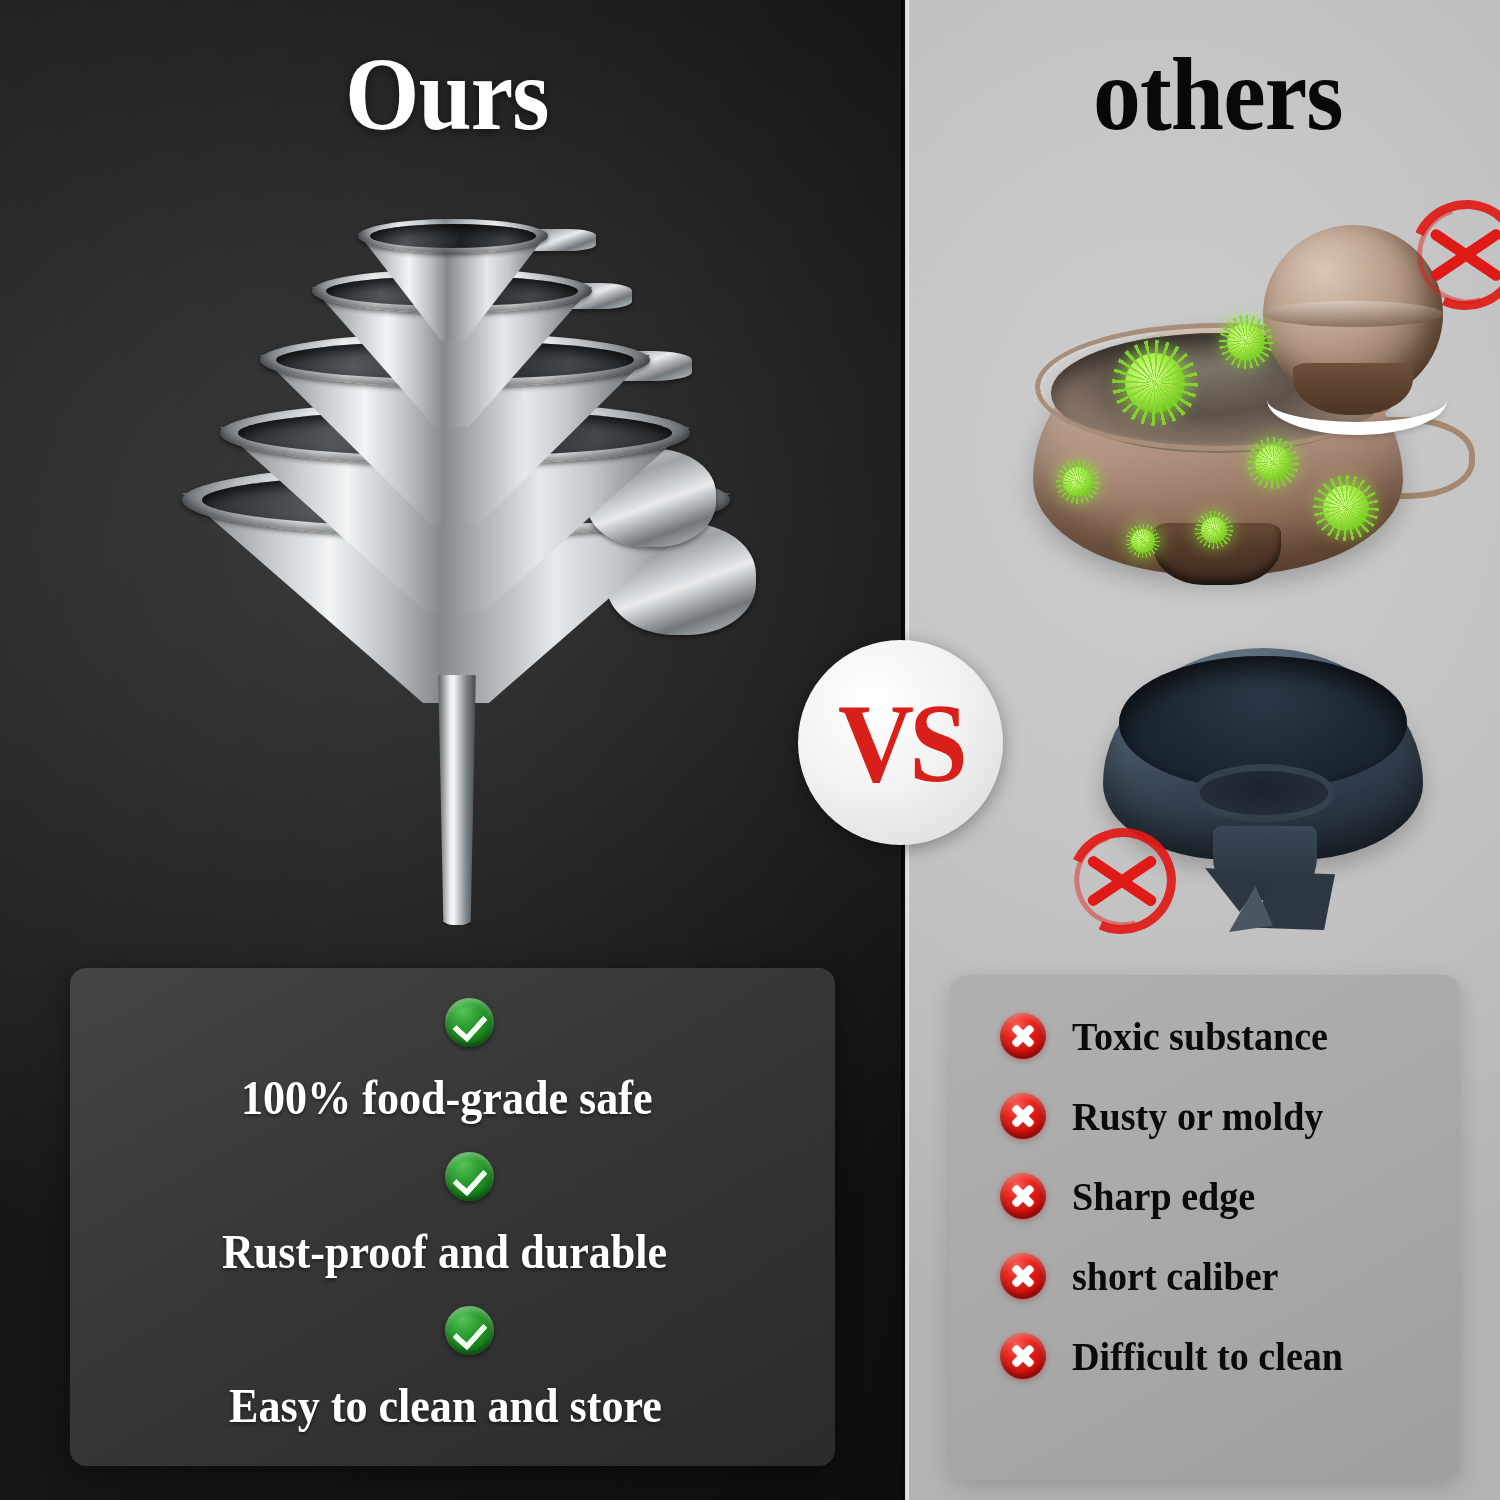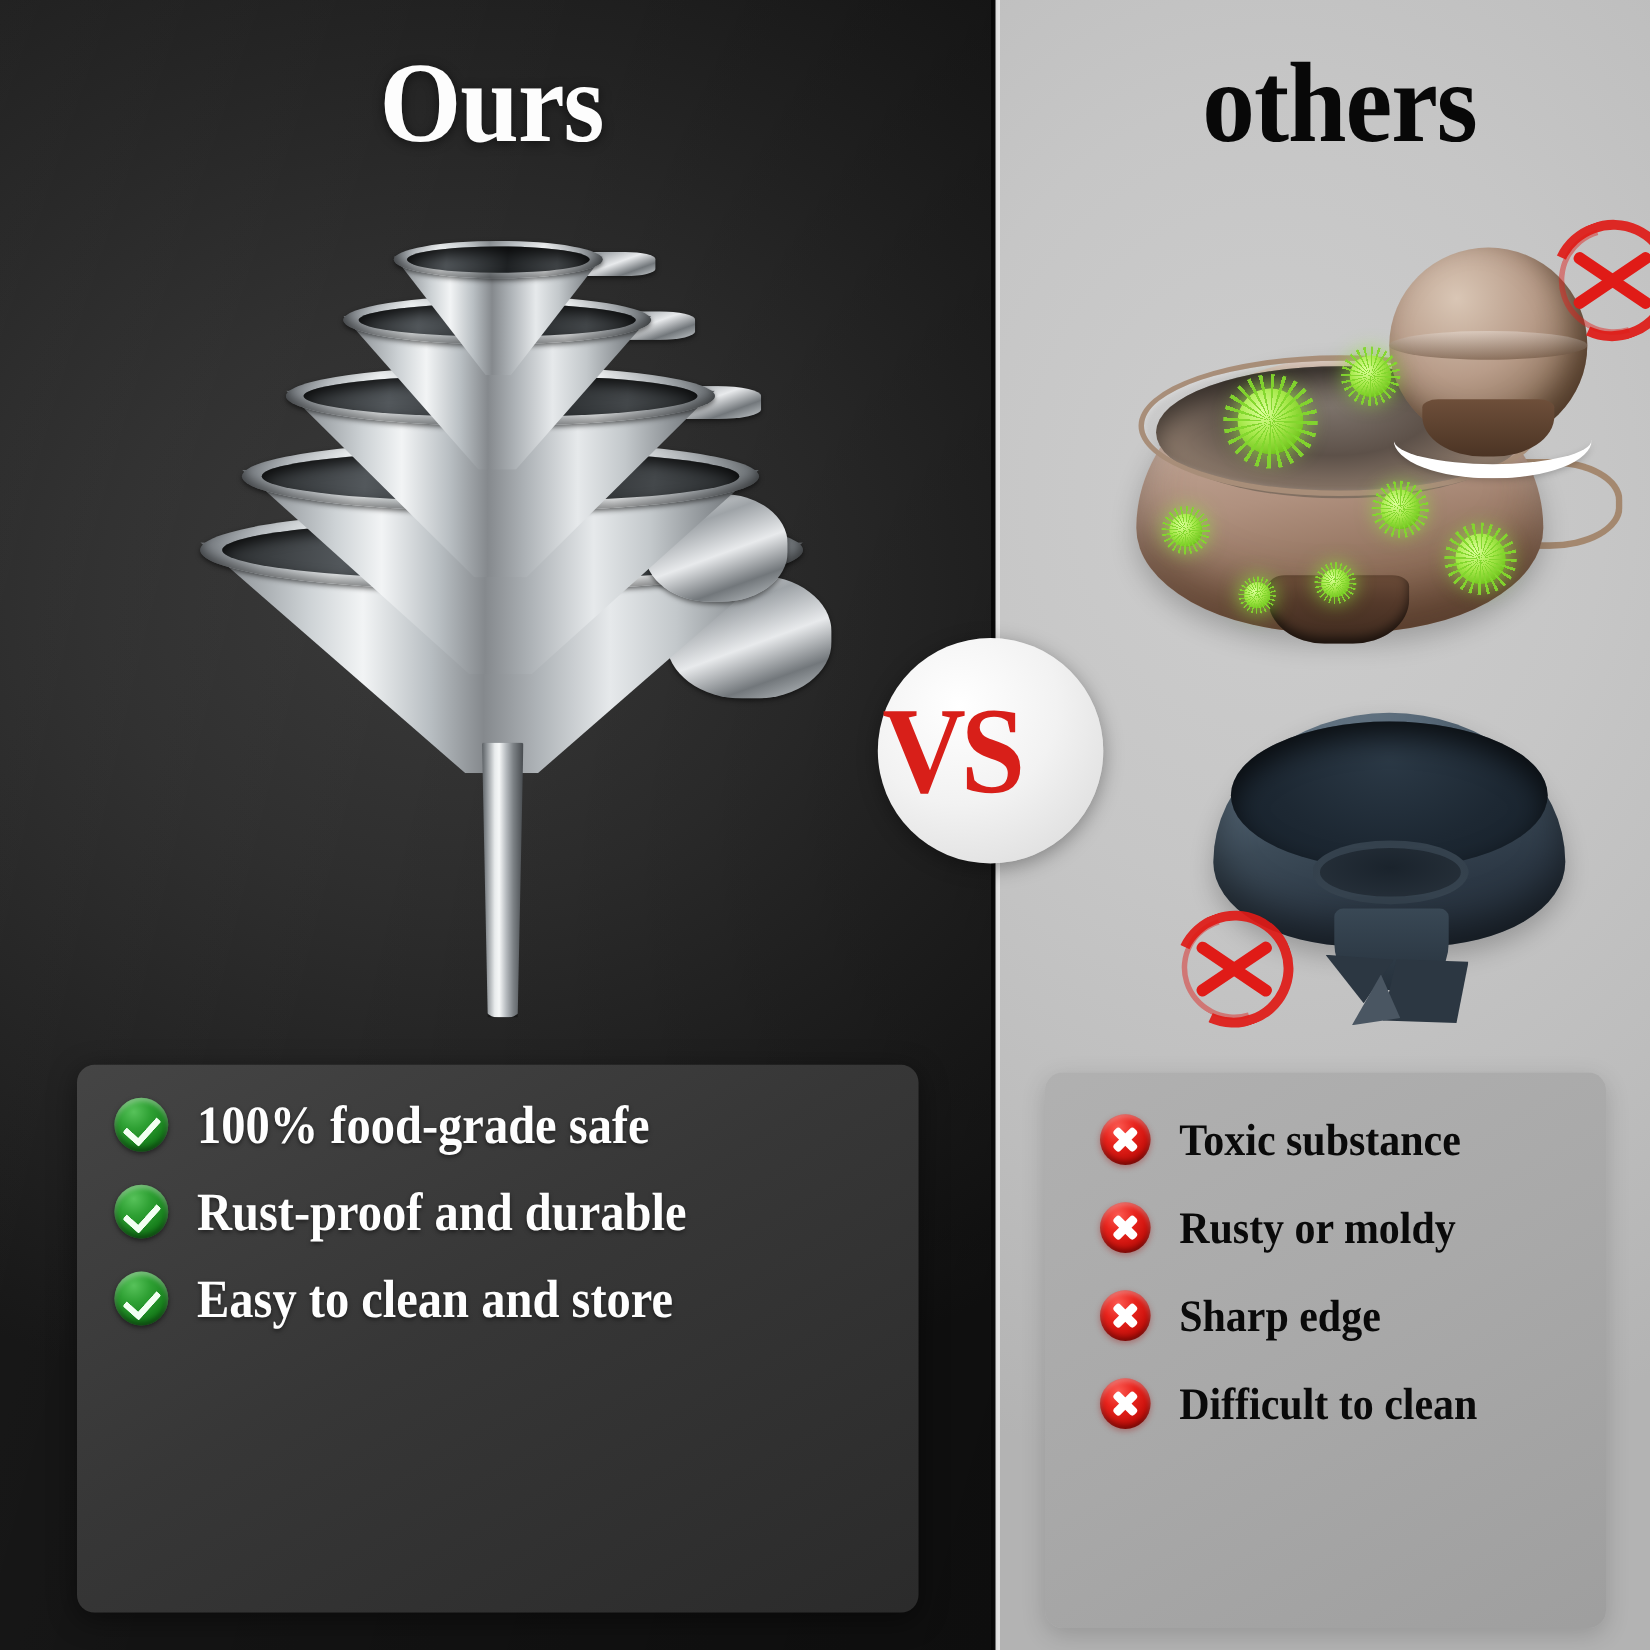--- a/index.html
+++ b/index.html
@@ -216,11 +216,11 @@
 
   
   #vs-badge {
-    position:absolute; left:798px; top:580px; width:205px; height:205px;
+    position:absolute; left:798px; top:640px; width:205px; height:205px;
     border-radius:50%; z-index:10;
     background:radial-gradient(circle at 36% 30%, #ffffff 0%, #f2f2f2 46%, #e2e2e2 78%, #d2d2d2 100%);
     box-shadow:0 4px 18px rgba(0,0,0,.35);
-    display:flex; align-items:center; justify-content:flex-start;
+    display:flex; align-items:center; justify-content:center;
   }
   #vs-text {
     font-size:112px; font-weight:bold; color:#d81f19; letter-spacing:-5px;

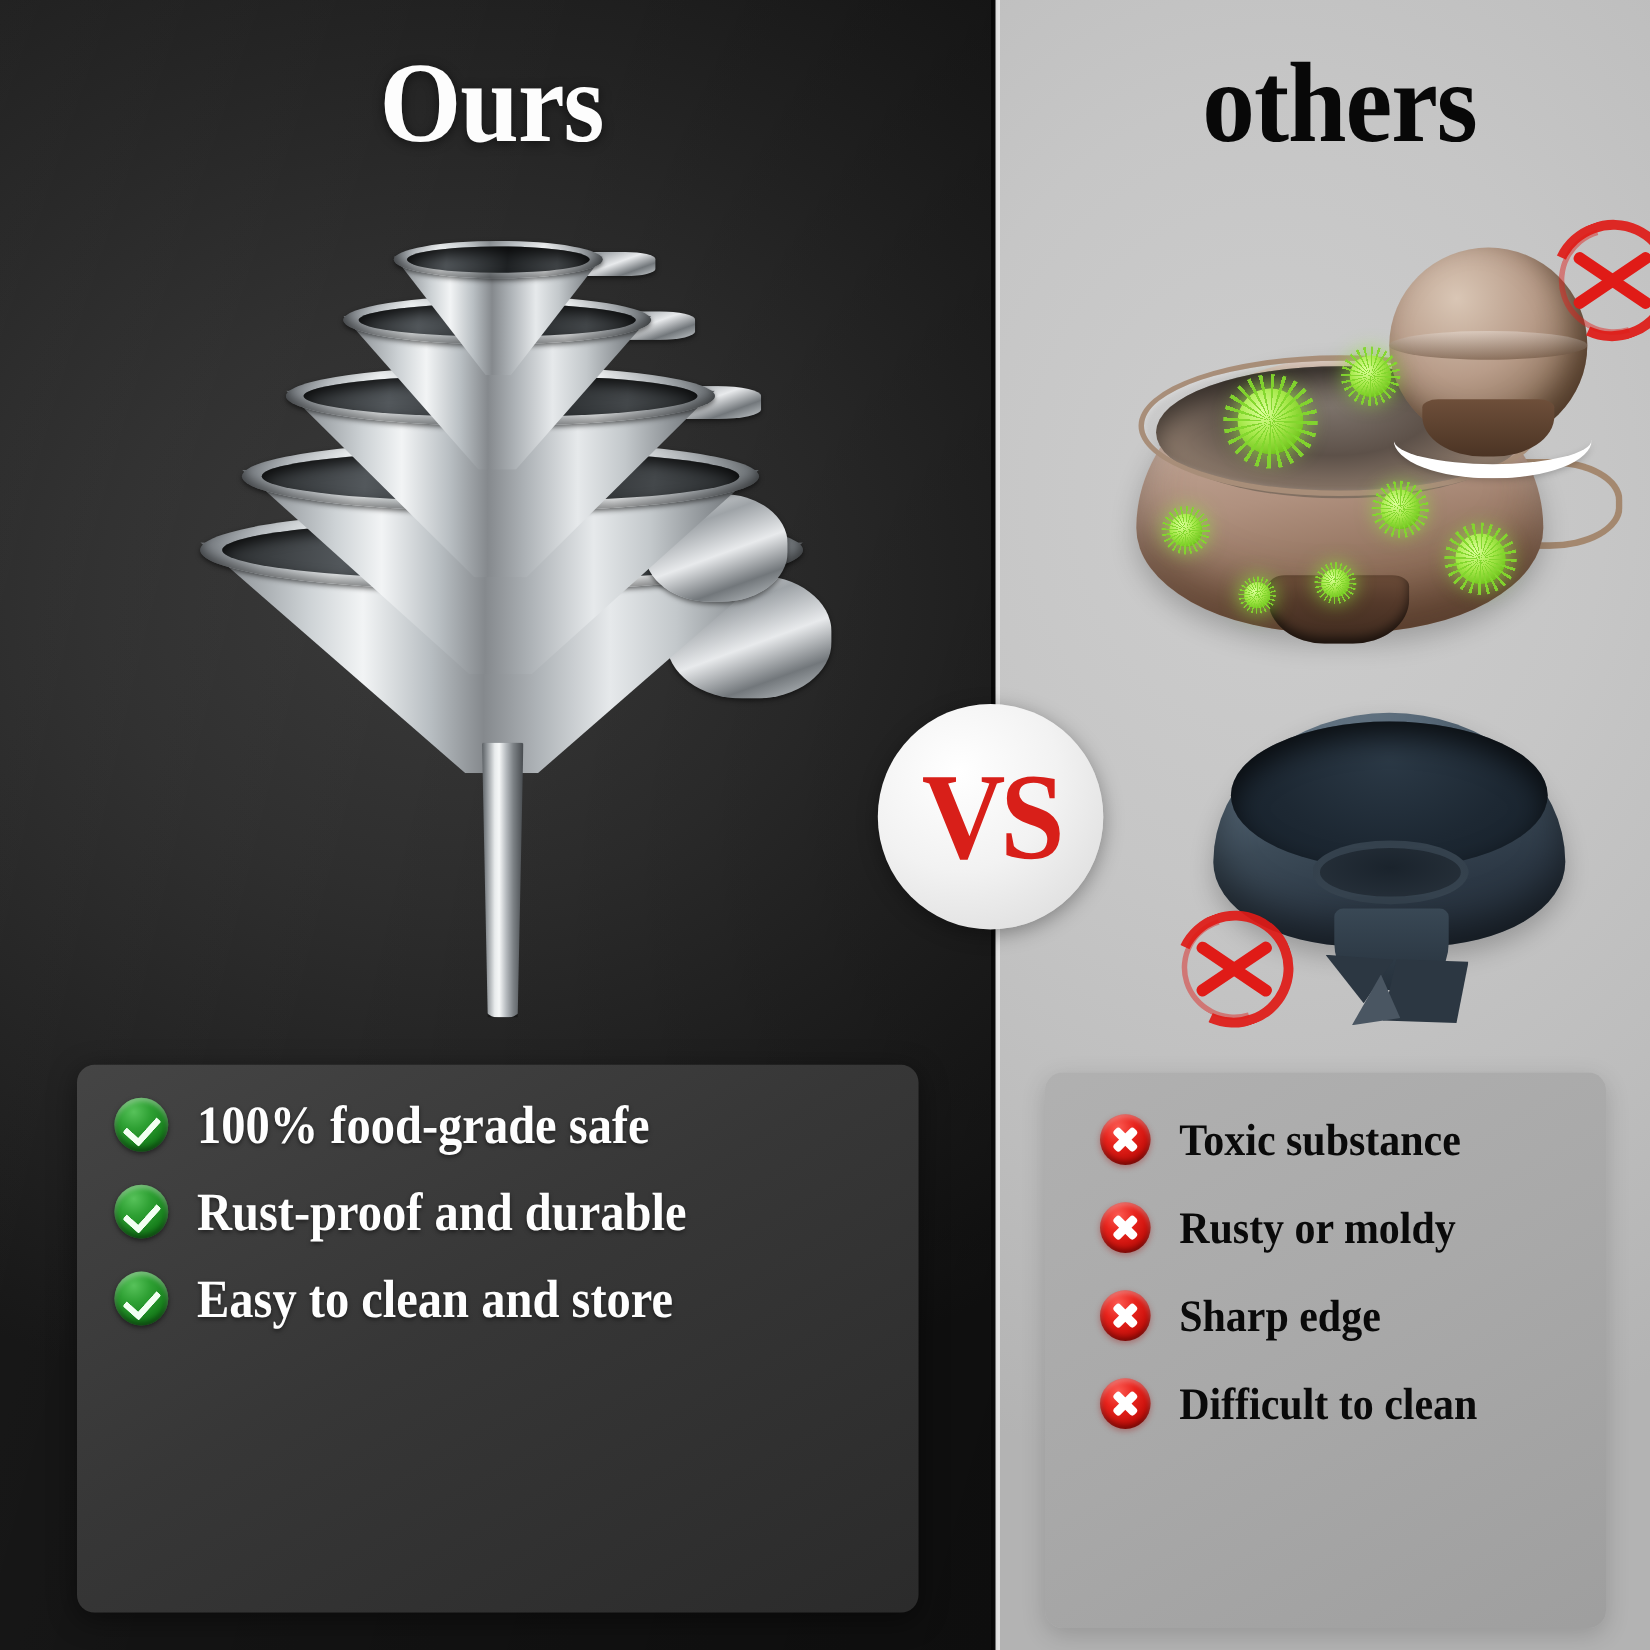--- a/index.html
+++ b/index.html
@@ -245,7 +245,7 @@
   #list-right { padding:38px 0 0 50px; gap:34px; }
 
   .feature-item { display:flex; align-items:center; }
-  #list-left  .feature-item { gap:26px; }
+  #list-left  .feature-item { gap:26px;flex-direction:column; }
   #list-right .feature-item { gap:26px; }
 
   

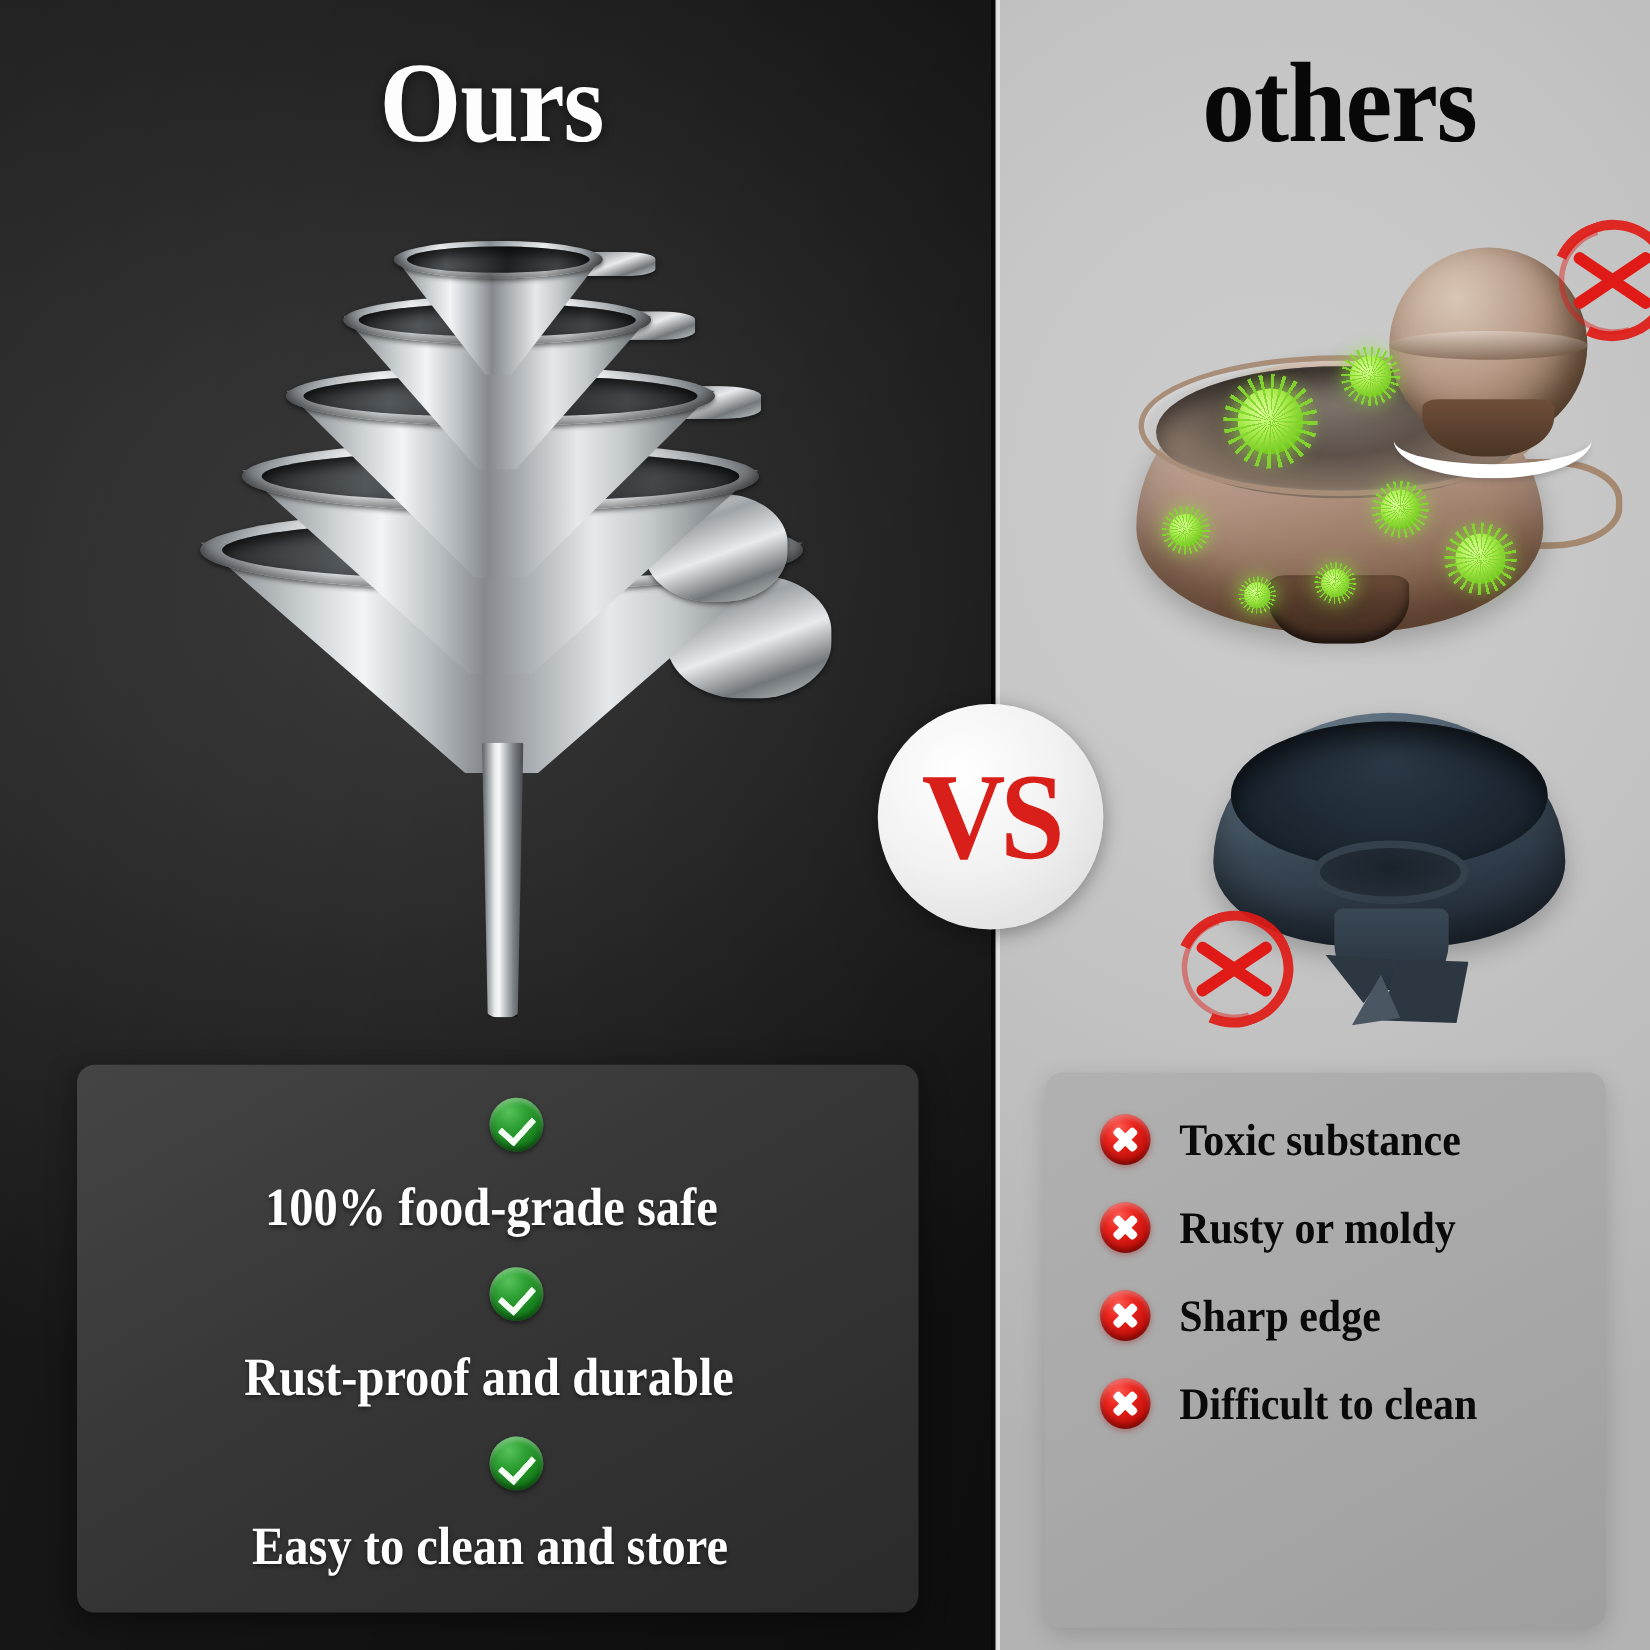--- a/index.html
+++ b/index.html
@@ -423,6 +423,10 @@
       </li>
       <li class="feature-item">
         <span class="icon-x"></span>
+        <span class="feature-text">short caliber</span>
+      </li>
+      <li class="feature-item">
+        <span class="icon-x"></span>
         <span class="feature-text">Difficult to clean</span>
       </li>
     </ul>

